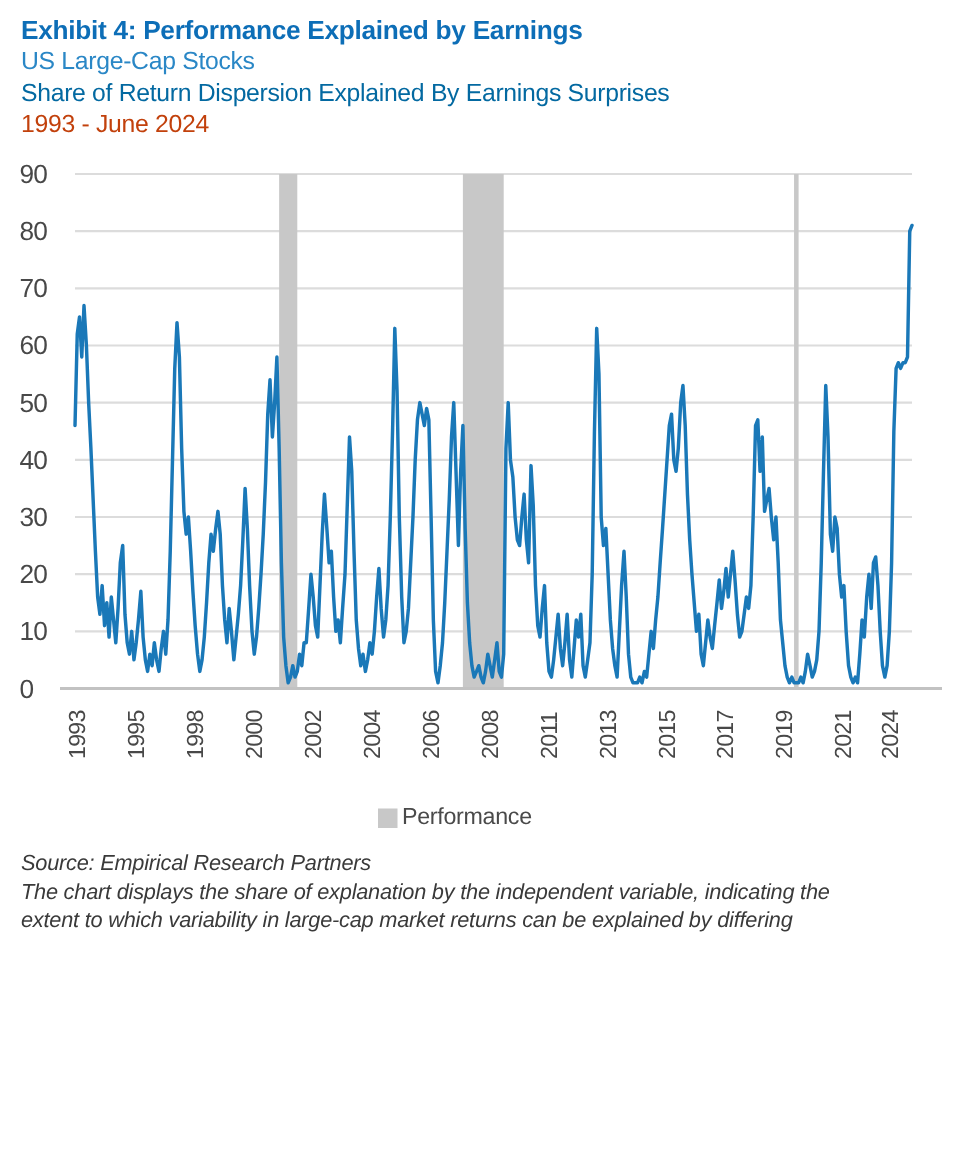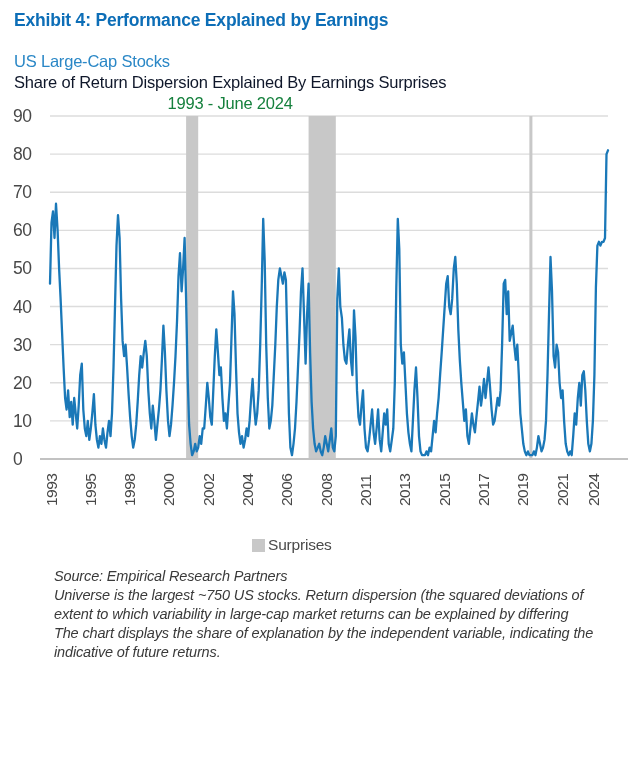--- a/index.html
+++ b/index.html
@@ -8,7 +8,7 @@
   .header{position:absolute;top:9px;left:14px;}
   .title{font-size:17.5px;font-weight:bold;color:#0d6eb7;letter-spacing:-0.2px;line-height:22px;}
   .subtitle-line{font-size:16.5px;color:#2a87c6;letter-spacing:-0.2px;line-height:21px;}
-  .subtitle-wrap{margin-top:20px;}
+  .subtitle-wrap{margin-top:0;}
   .chart-svg{position:absolute;top:0;left:0;}
   .chart-svg text{font-family:"Liberation Sans",sans-serif;}
   .legend{position:absolute;top:536px;left:252px;display:flex;align-items:center;gap:3px;}

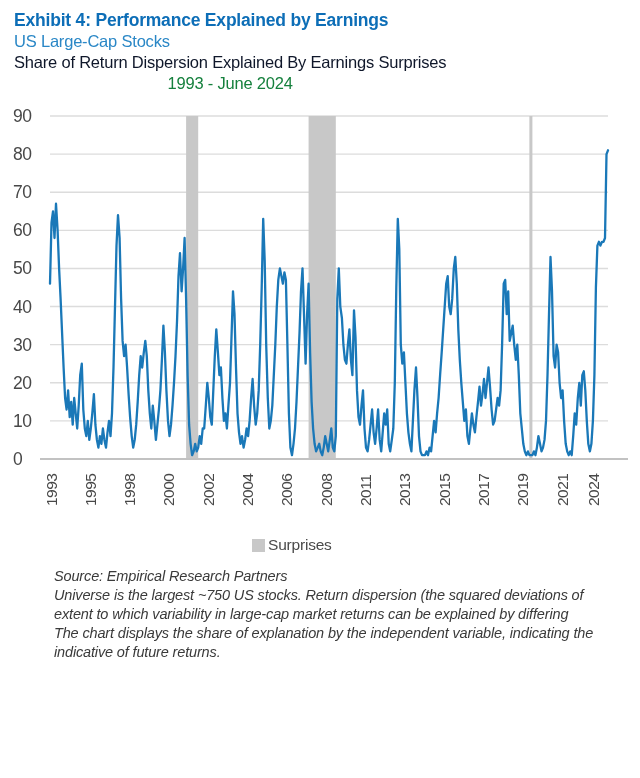--- a/index.html
+++ b/index.html
@@ -27,7 +27,7 @@
     <div class="title" style="color: rgb(13, 110, 183);">Exhibit 4: Performance Explained by Earnings</div>
     <div class="subtitle-wrap">
       <div class="subtitle-line" style="color: rgb(42, 135, 198);">US Large-Cap Stocks</div>
-      <div class="subtitle-line" style="color: #0f172a;">Share of Return Dispersion Explained By Earnings Surprises</div>
+      <div class="subtitle-line" style="color: #0369a1;">Share of Return Dispersion Explained By Earnings Surprises</div>
       <div class="subtitle-line" style="color: #15803d; text-align: center;">1993 - June 2024</div>
     </div>
   </div>

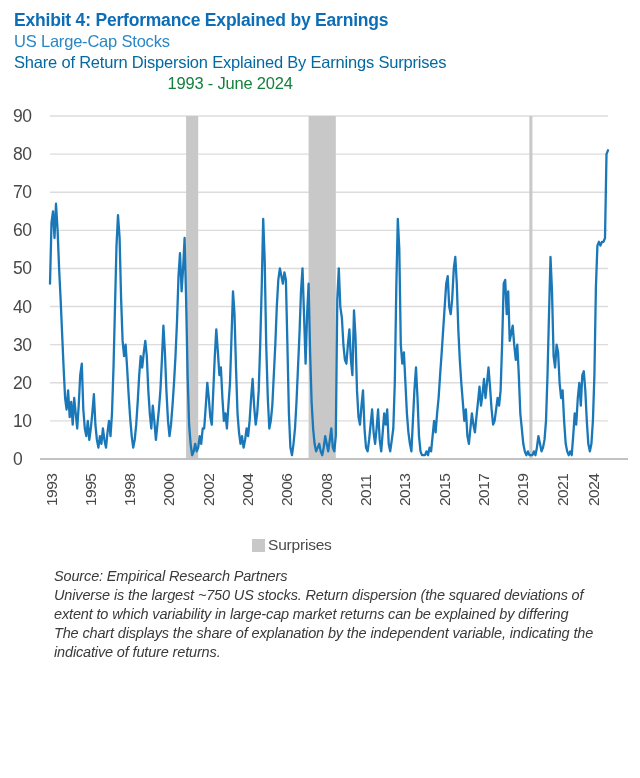--- a/index.html
+++ b/index.html
@@ -28,7 +28,7 @@
     <div class="subtitle-wrap">
       <div class="subtitle-line" style="color: rgb(42, 135, 198);">US Large-Cap Stocks</div>
       <div class="subtitle-line" style="color: #0369a1;">Share of Return Dispersion Explained By Earnings Surprises</div>
-      <div class="subtitle-line" style="color: #15803d; text-align: center;">1993 - June 2024</div>
+      <div class="subtitle-line" style="color: #c2410c;">1993 - June 2024</div>
     </div>
   </div>
 

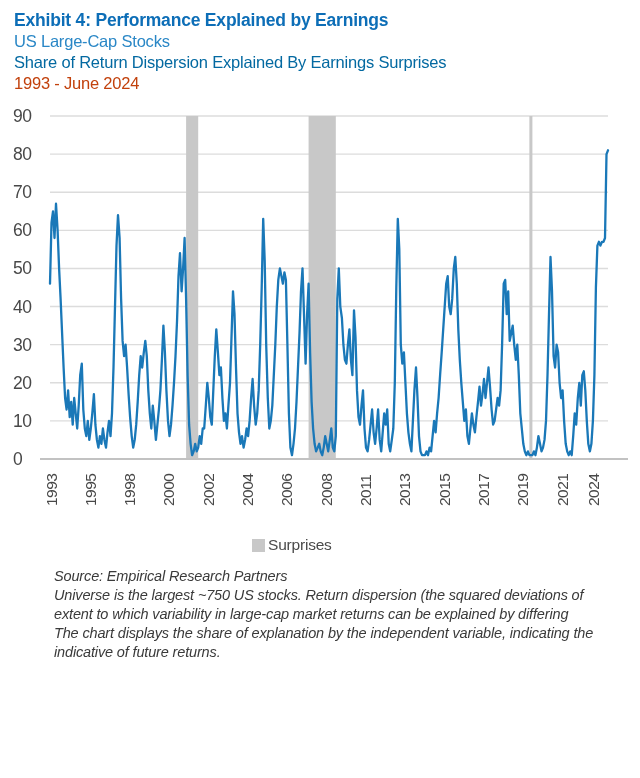--- a/index.html
+++ b/index.html
@@ -76,7 +76,7 @@
 
   <div class="legend">
     <span class="legend-swatch" style="background: rgb(200, 200, 200);"></span>
-    <span class="legend-label">Surprises</span>
+    <span class="legend-label">Performance</span>
   </div>
 
   <div class="footnotes">

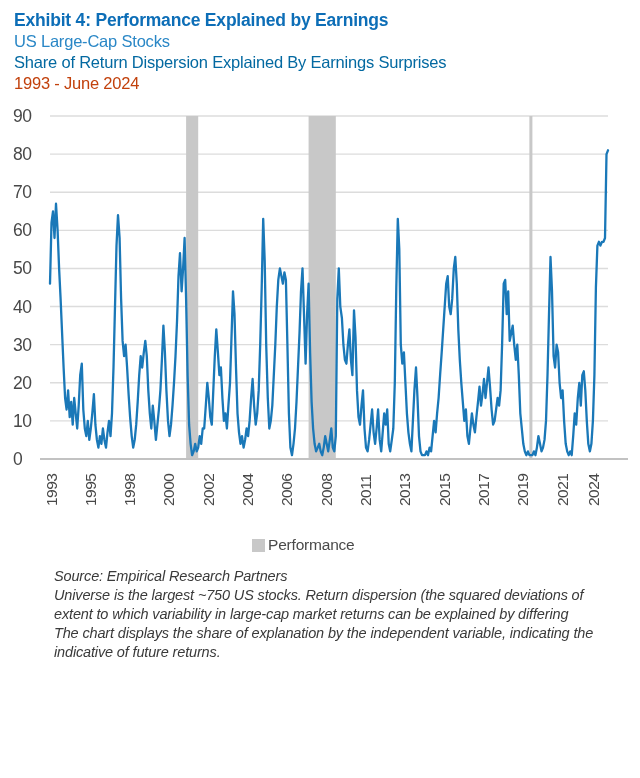--- a/index.html
+++ b/index.html
@@ -16,7 +16,7 @@
   .legend-label{font-size:15.5px;color:#4a4a4a;letter-spacing:-0.2px;}
   .footnotes{position:absolute;top:567px;left:14px;font-style:italic;font-size:14.5px;
              color:#3a3a3a;line-height:19px;letter-spacing:-0.15px;}
-  .footnote-line{white-space:nowrap;margin-left:40px;}
+  .footnote-line{white-space:nowrap;}
 </style>
 </head>
 <body>

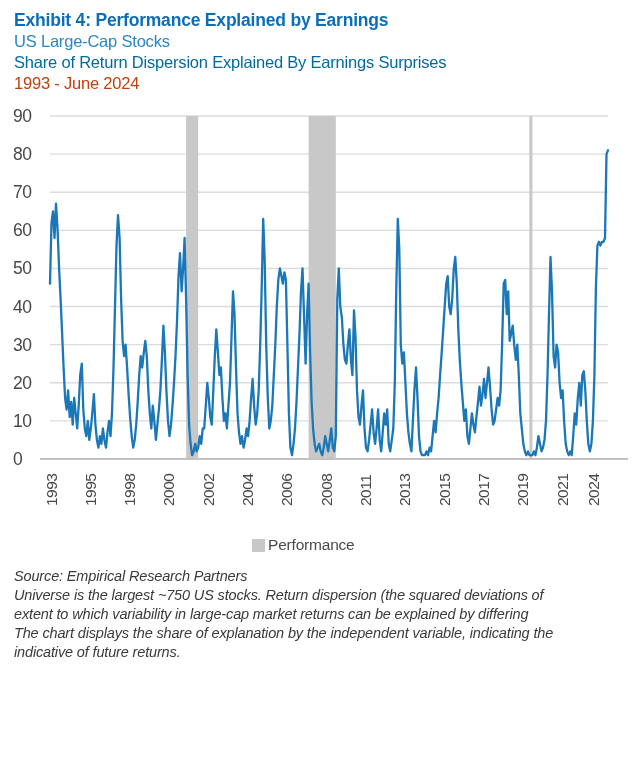--- a/index.html
+++ b/index.html
@@ -81,7 +81,6 @@
 
   <div class="footnotes">
     <div class="footnote-line">Source: Empirical Research Partners</div>
-    <div class="footnote-line">Universe is the largest ~750 US stocks. Return dispersion (the squared deviations of</div>
     <div class="footnote-line">extent to which variability in large-cap market returns can be explained by differing</div>
     <div class="footnote-line">The chart displays the share of explanation by the independent variable, indicating the</div>
     <div class="footnote-line">indicative of future returns.</div>

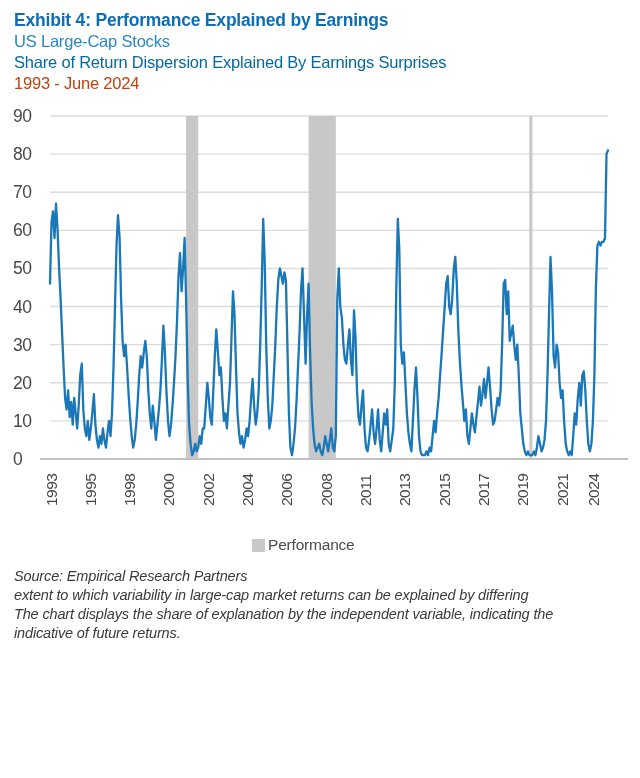--- a/index.html
+++ b/index.html
@@ -81,8 +81,8 @@
 
   <div class="footnotes">
     <div class="footnote-line">Source: Empirical Research Partners</div>
+    <div class="footnote-line">The chart displays the share of explanation by the independent variable, indicating the</div>
     <div class="footnote-line">extent to which variability in large-cap market returns can be explained by differing</div>
-    <div class="footnote-line">The chart displays the share of explanation by the independent variable, indicating the</div>
     <div class="footnote-line">indicative of future returns.</div>
   </div>
 

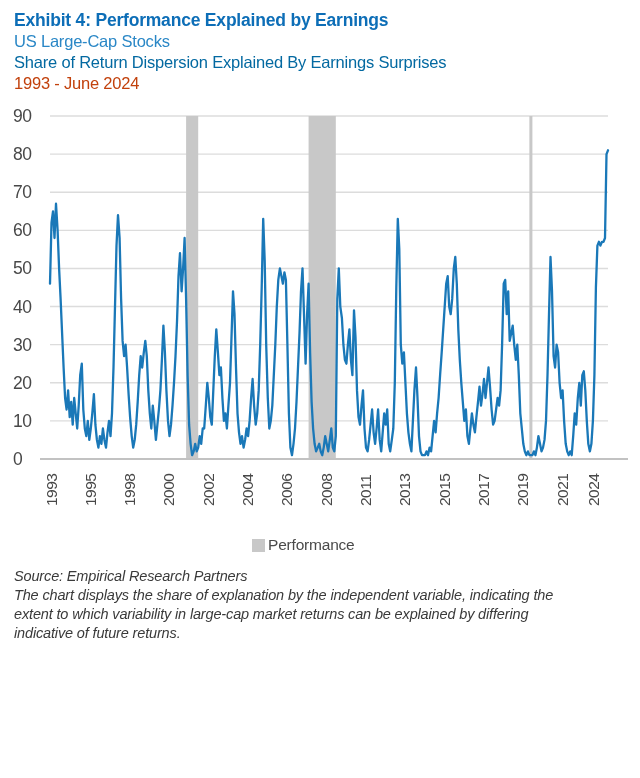--- a/index.html
+++ b/index.html
@@ -83,7 +83,6 @@
     <div class="footnote-line">Source: Empirical Research Partners</div>
     <div class="footnote-line">The chart displays the share of explanation by the independent variable, indicating the</div>
     <div class="footnote-line">extent to which variability in large-cap market returns can be explained by differing</div>
-    <div class="footnote-line">indicative of future returns.</div>
   </div>
 
 </div>

